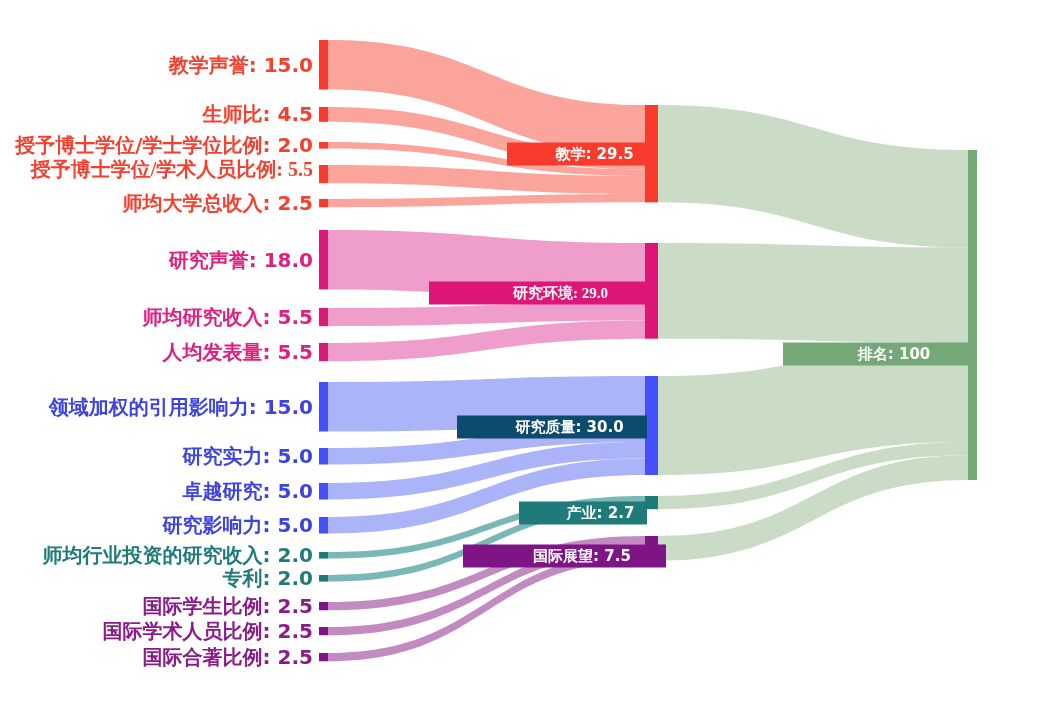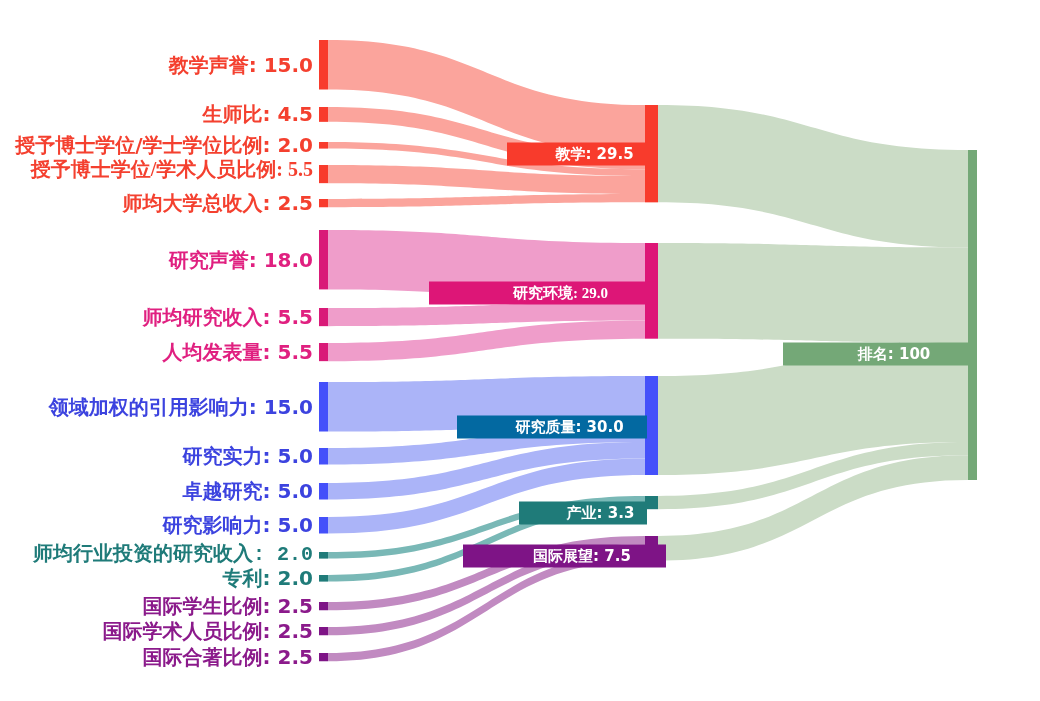--- a/index.html
+++ b/index.html
@@ -113,7 +113,7 @@
       <div class="left-label" style="top: 657.125px; color: rgb(139, 26, 139);">国际合著比例:  2.5</div>
       <div class="box-label" style="top: 154px; width: 105px; background: rgb(248, 59, 44); right: 393px;">教学:  29.5</div>
       <div class="box-label" style="top: 293px; width: 193px; background: rgb(221, 22, 119); right: 383px; font-family: Liberation Serif, serif;">研究环境:  29.0</div>
-      <div class="box-label" style="top: 427px; width: 155px; background: #0369a1; right: 393px; margin-left: 28px;">研究质量:  30.0</div>
+      <div class="box-label" style="top: 427px; width: 155px; background: #0c4a6e; right: 393px; margin-left: 28px;">研究质量:  30.0</div>
       <div class="box-label" style="top: 513px; width: 93px; background: rgb(31, 123, 121); right: 393px;">产业:  3.3</div>
       <div class="box-label" style="top: 556px; width: 168px; background: rgb(126, 20, 134); right: 374px;">国际展望:  7.5</div>
       <div class="box-label" style="top: 318px; width: 152px; background: rgb(116, 168, 119); right: 70px; margin-top: 36px;">排名:  100</div>

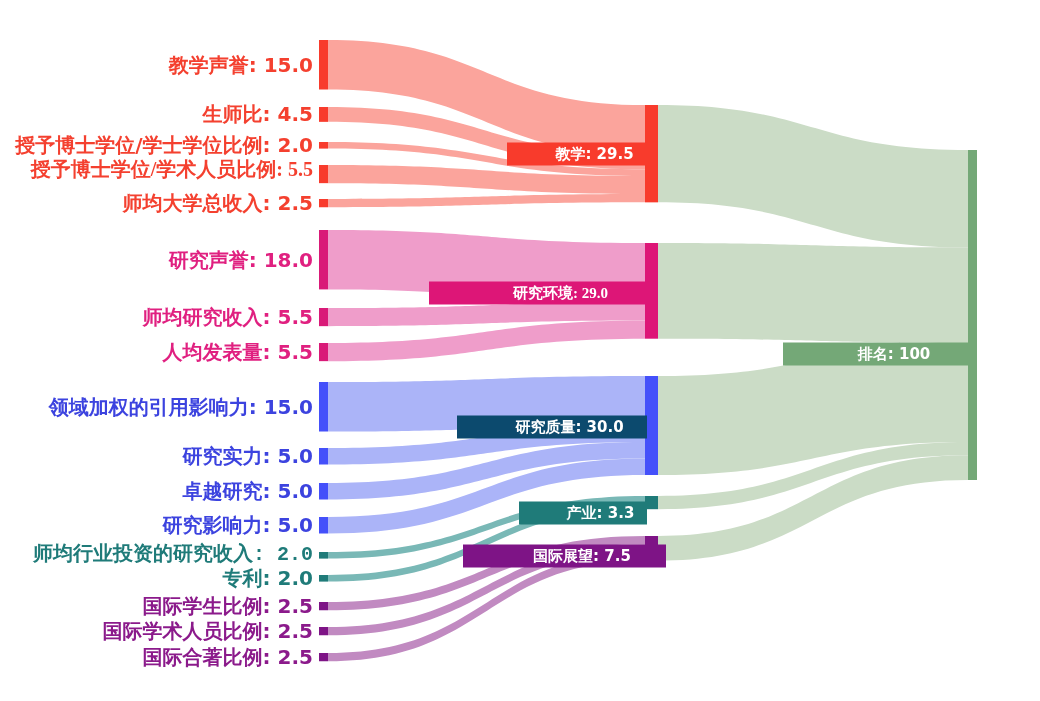--- a/index.html
+++ b/index.html
@@ -114,7 +114,7 @@
       <div class="box-label" style="top: 154px; width: 105px; background: rgb(248, 59, 44); right: 393px;">教学:  29.5</div>
       <div class="box-label" style="top: 293px; width: 193px; background: rgb(221, 22, 119); right: 383px; font-family: Liberation Serif, serif;">研究环境:  29.0</div>
       <div class="box-label" style="top: 427px; width: 155px; background: #0c4a6e; right: 393px; margin-left: 28px;">研究质量:  30.0</div>
-      <div class="box-label" style="top: 513px; width: 93px; background: rgb(31, 123, 121); right: 393px;">产业:  3.3</div>
+      <div class="box-label" style="top: 513px; width: 93px; background: rgb(31, 123, 121); right: 393px;">产业:  2.7</div>
       <div class="box-label" style="top: 556px; width: 168px; background: rgb(126, 20, 134); right: 374px;">国际展望:  7.5</div>
       <div class="box-label" style="top: 318px; width: 152px; background: rgb(116, 168, 119); right: 70px; margin-top: 36px;">排名:  100</div>
     </div>

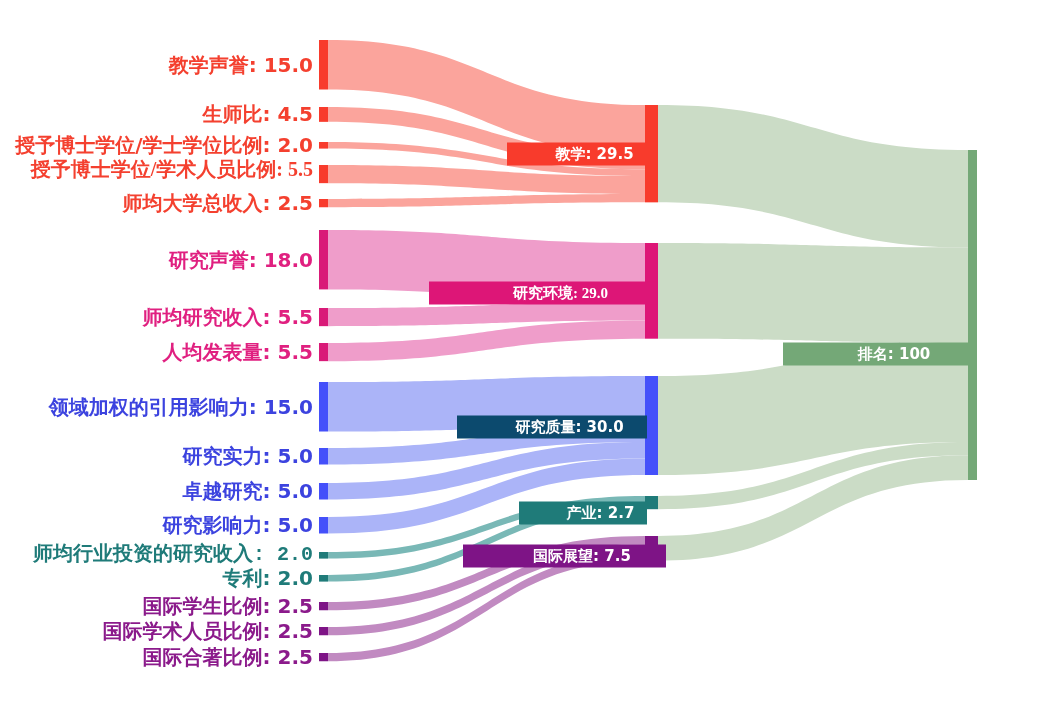--- a/index.html
+++ b/index.html
@@ -106,7 +106,7 @@
       <div class="left-label" style="top: 456.25px; color: rgb(60, 67, 223); margin-left: 24px;">研究实力:  5.0</div>
       <div class="left-label" style="top: 491.25px; color: rgb(60, 67, 223);">卓越研究:  5.0</div>
       <div class="left-label" style="top: 525.25px; color: rgb(60, 67, 223);">研究影响力:  5.0</div>
-      <div class="left-label" style="top: 555.3px; color: rgb(31, 123, 121); font-family: Liberation Mono, monospace;">师均行业投资的研究收入:  2.0</div>
+      <div class="left-label" style="top: 555.3px; color: rgb(31, 123, 121);">师均行业投资的研究收入:  2.0</div>
       <div class="left-label" style="top: 578.3px; color: rgb(31, 123, 121); margin-left: 12px;">专利:  2.0</div>
       <div class="left-label" style="top: 606.125px; color: rgb(139, 26, 139);">国际学生比例:  2.5</div>
       <div class="left-label" style="top: 631.125px; color: rgb(139, 26, 139);">国际学术人员比例:  2.5</div>

